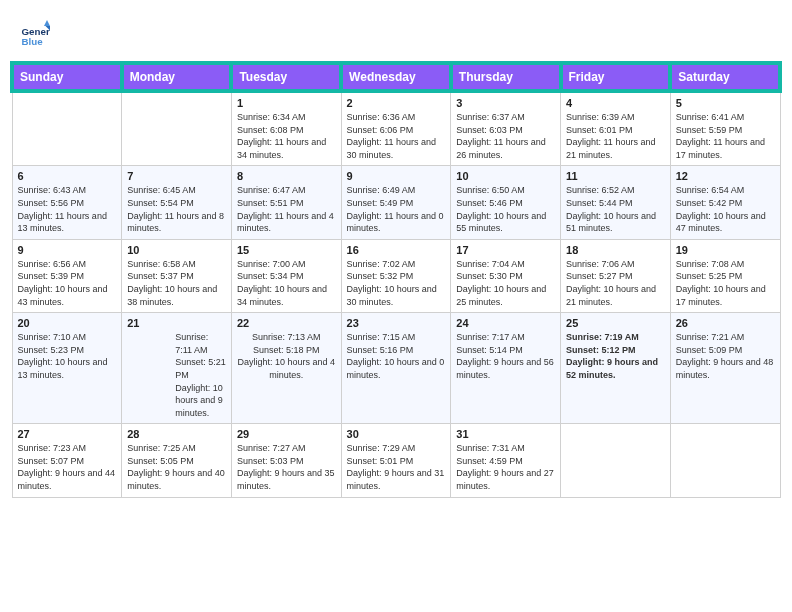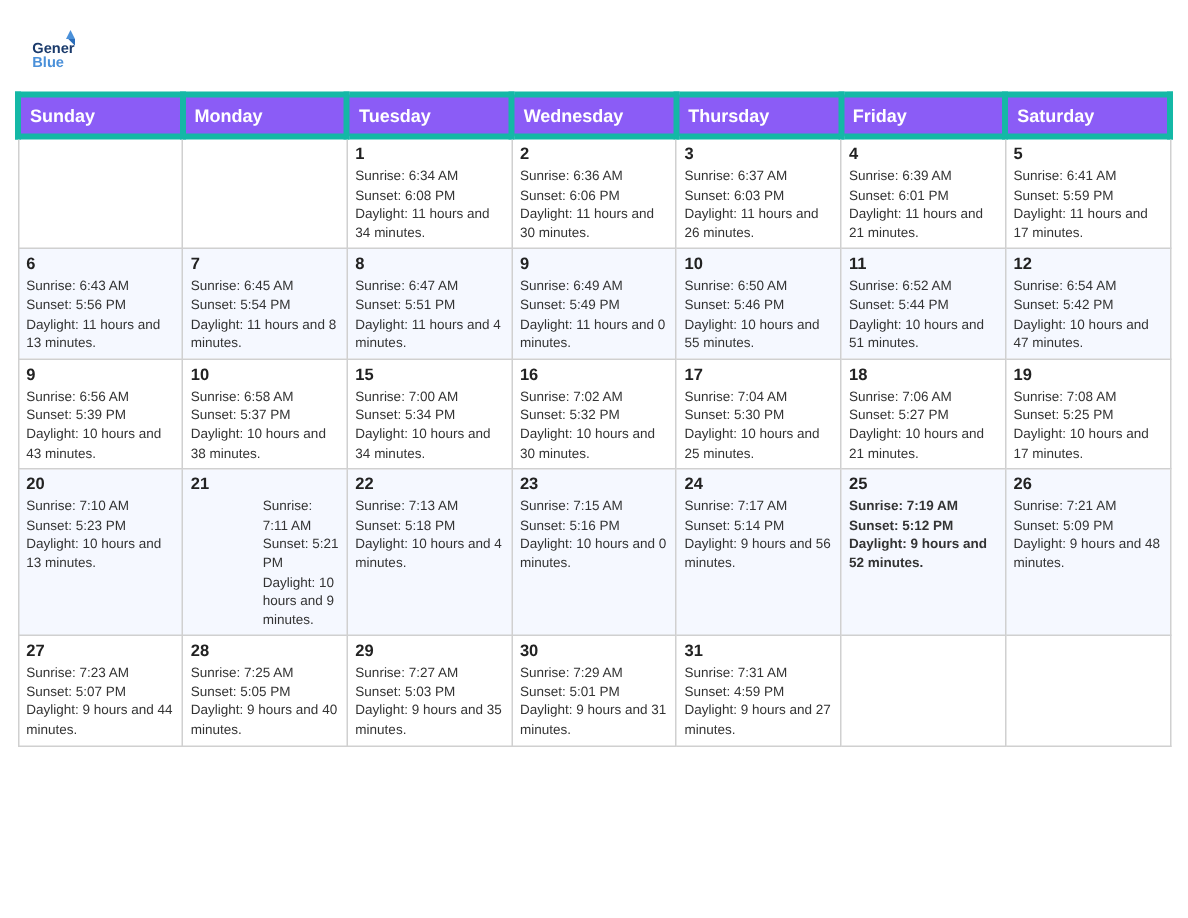--- a/index.html
+++ b/index.html
@@ -248,7 +248,7 @@
         </td>
         <td>
           <span class="day-number">22</span>
-          <div class="cell-content" style="white-space: pre-line;">Sunrise: 7:13 AM
+          <div class="cell-content" style="white-space: pre-line; text-align: center;">Sunrise: 7:13 AM
 Sunset: 5:18 PM
 Daylight: 10 hours and 4 minutes.</div>
         </td>

